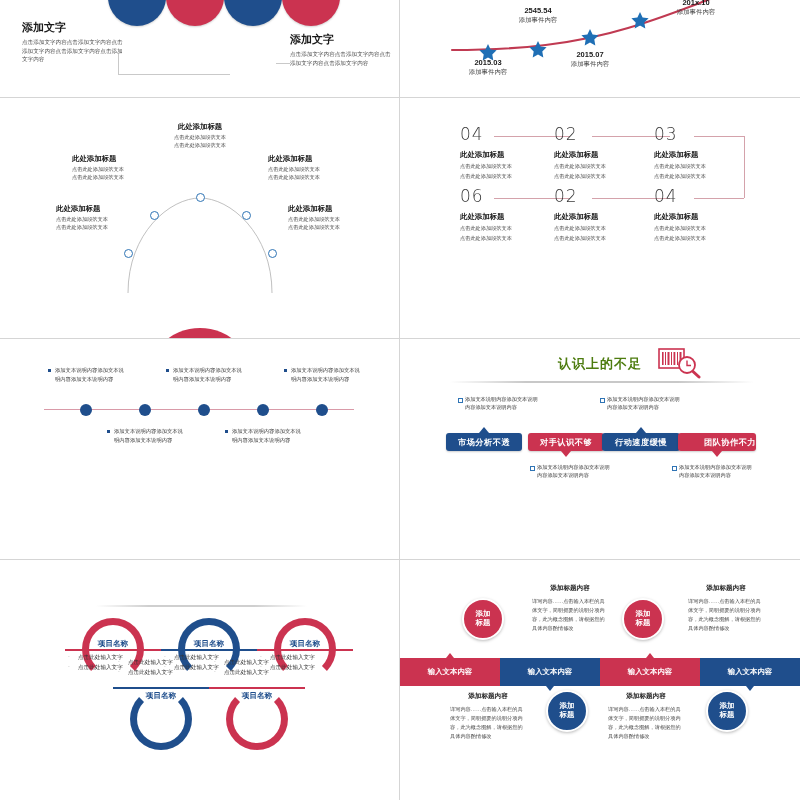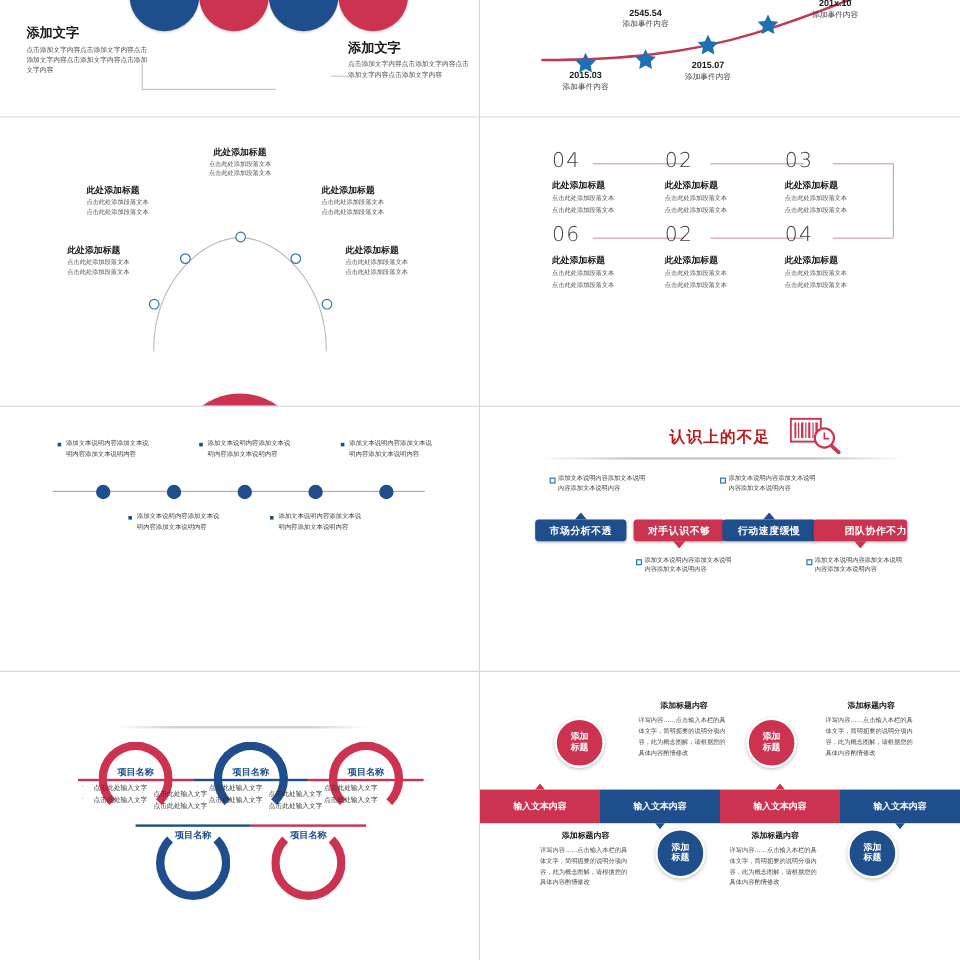--- a/index.html
+++ b/index.html
@@ -99,7 +99,7 @@
   
   .p6 { grid-column: 3; grid-row: 5; }
   .p6 .title { position: absolute; left: 0; right: 0; top: 16px; text-align: center;
-               font-size: 13px; font-weight: bold; color: #b91c1c; letter-spacing: 1px; }
+               font-size: 13px; font-weight: bold; color: #4d7c0f; letter-spacing: 1px; }
   .p6 .rule { position: absolute; left: 50px; right: 46px; top: 42px; height: 2px;
               background: linear-gradient(90deg,rgba(210,210,210,0) 0%,#c8c8c8 25%,#c8c8c8 75%,rgba(210,210,210,0) 100%); }
   .p6 .icon { position: absolute; left: 258px; top: 8px; width: 46px; height: 32px; }

